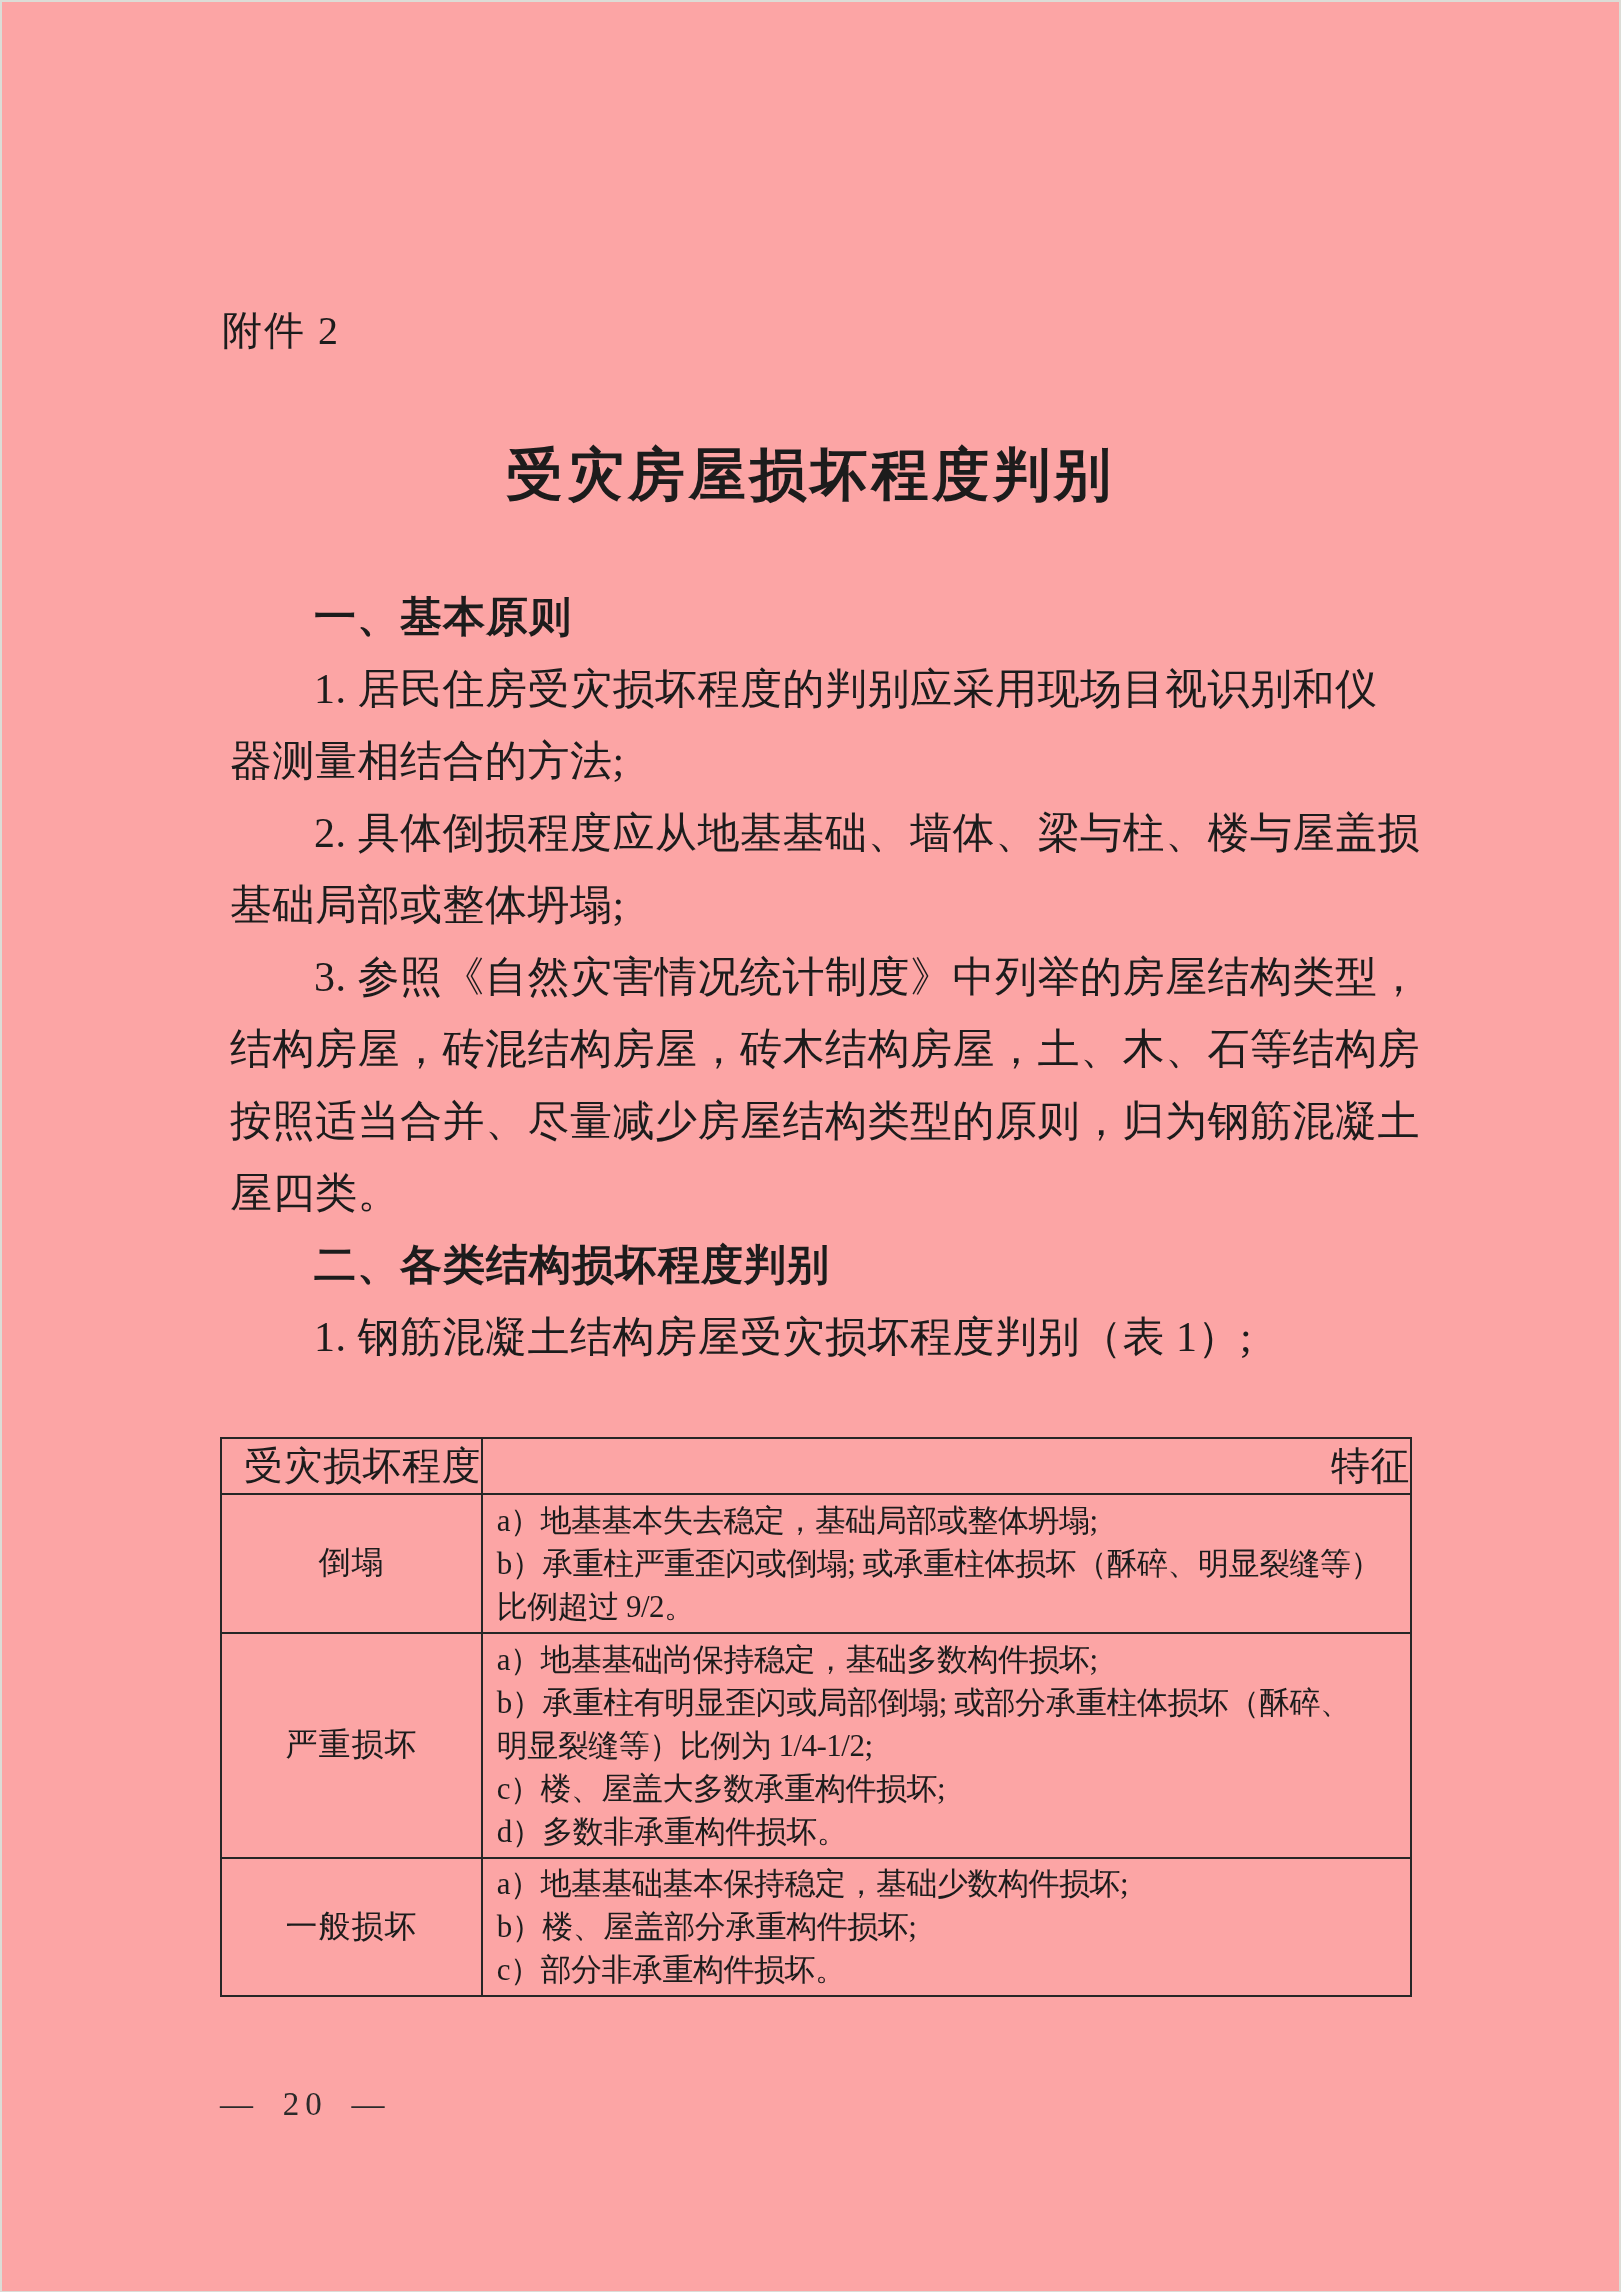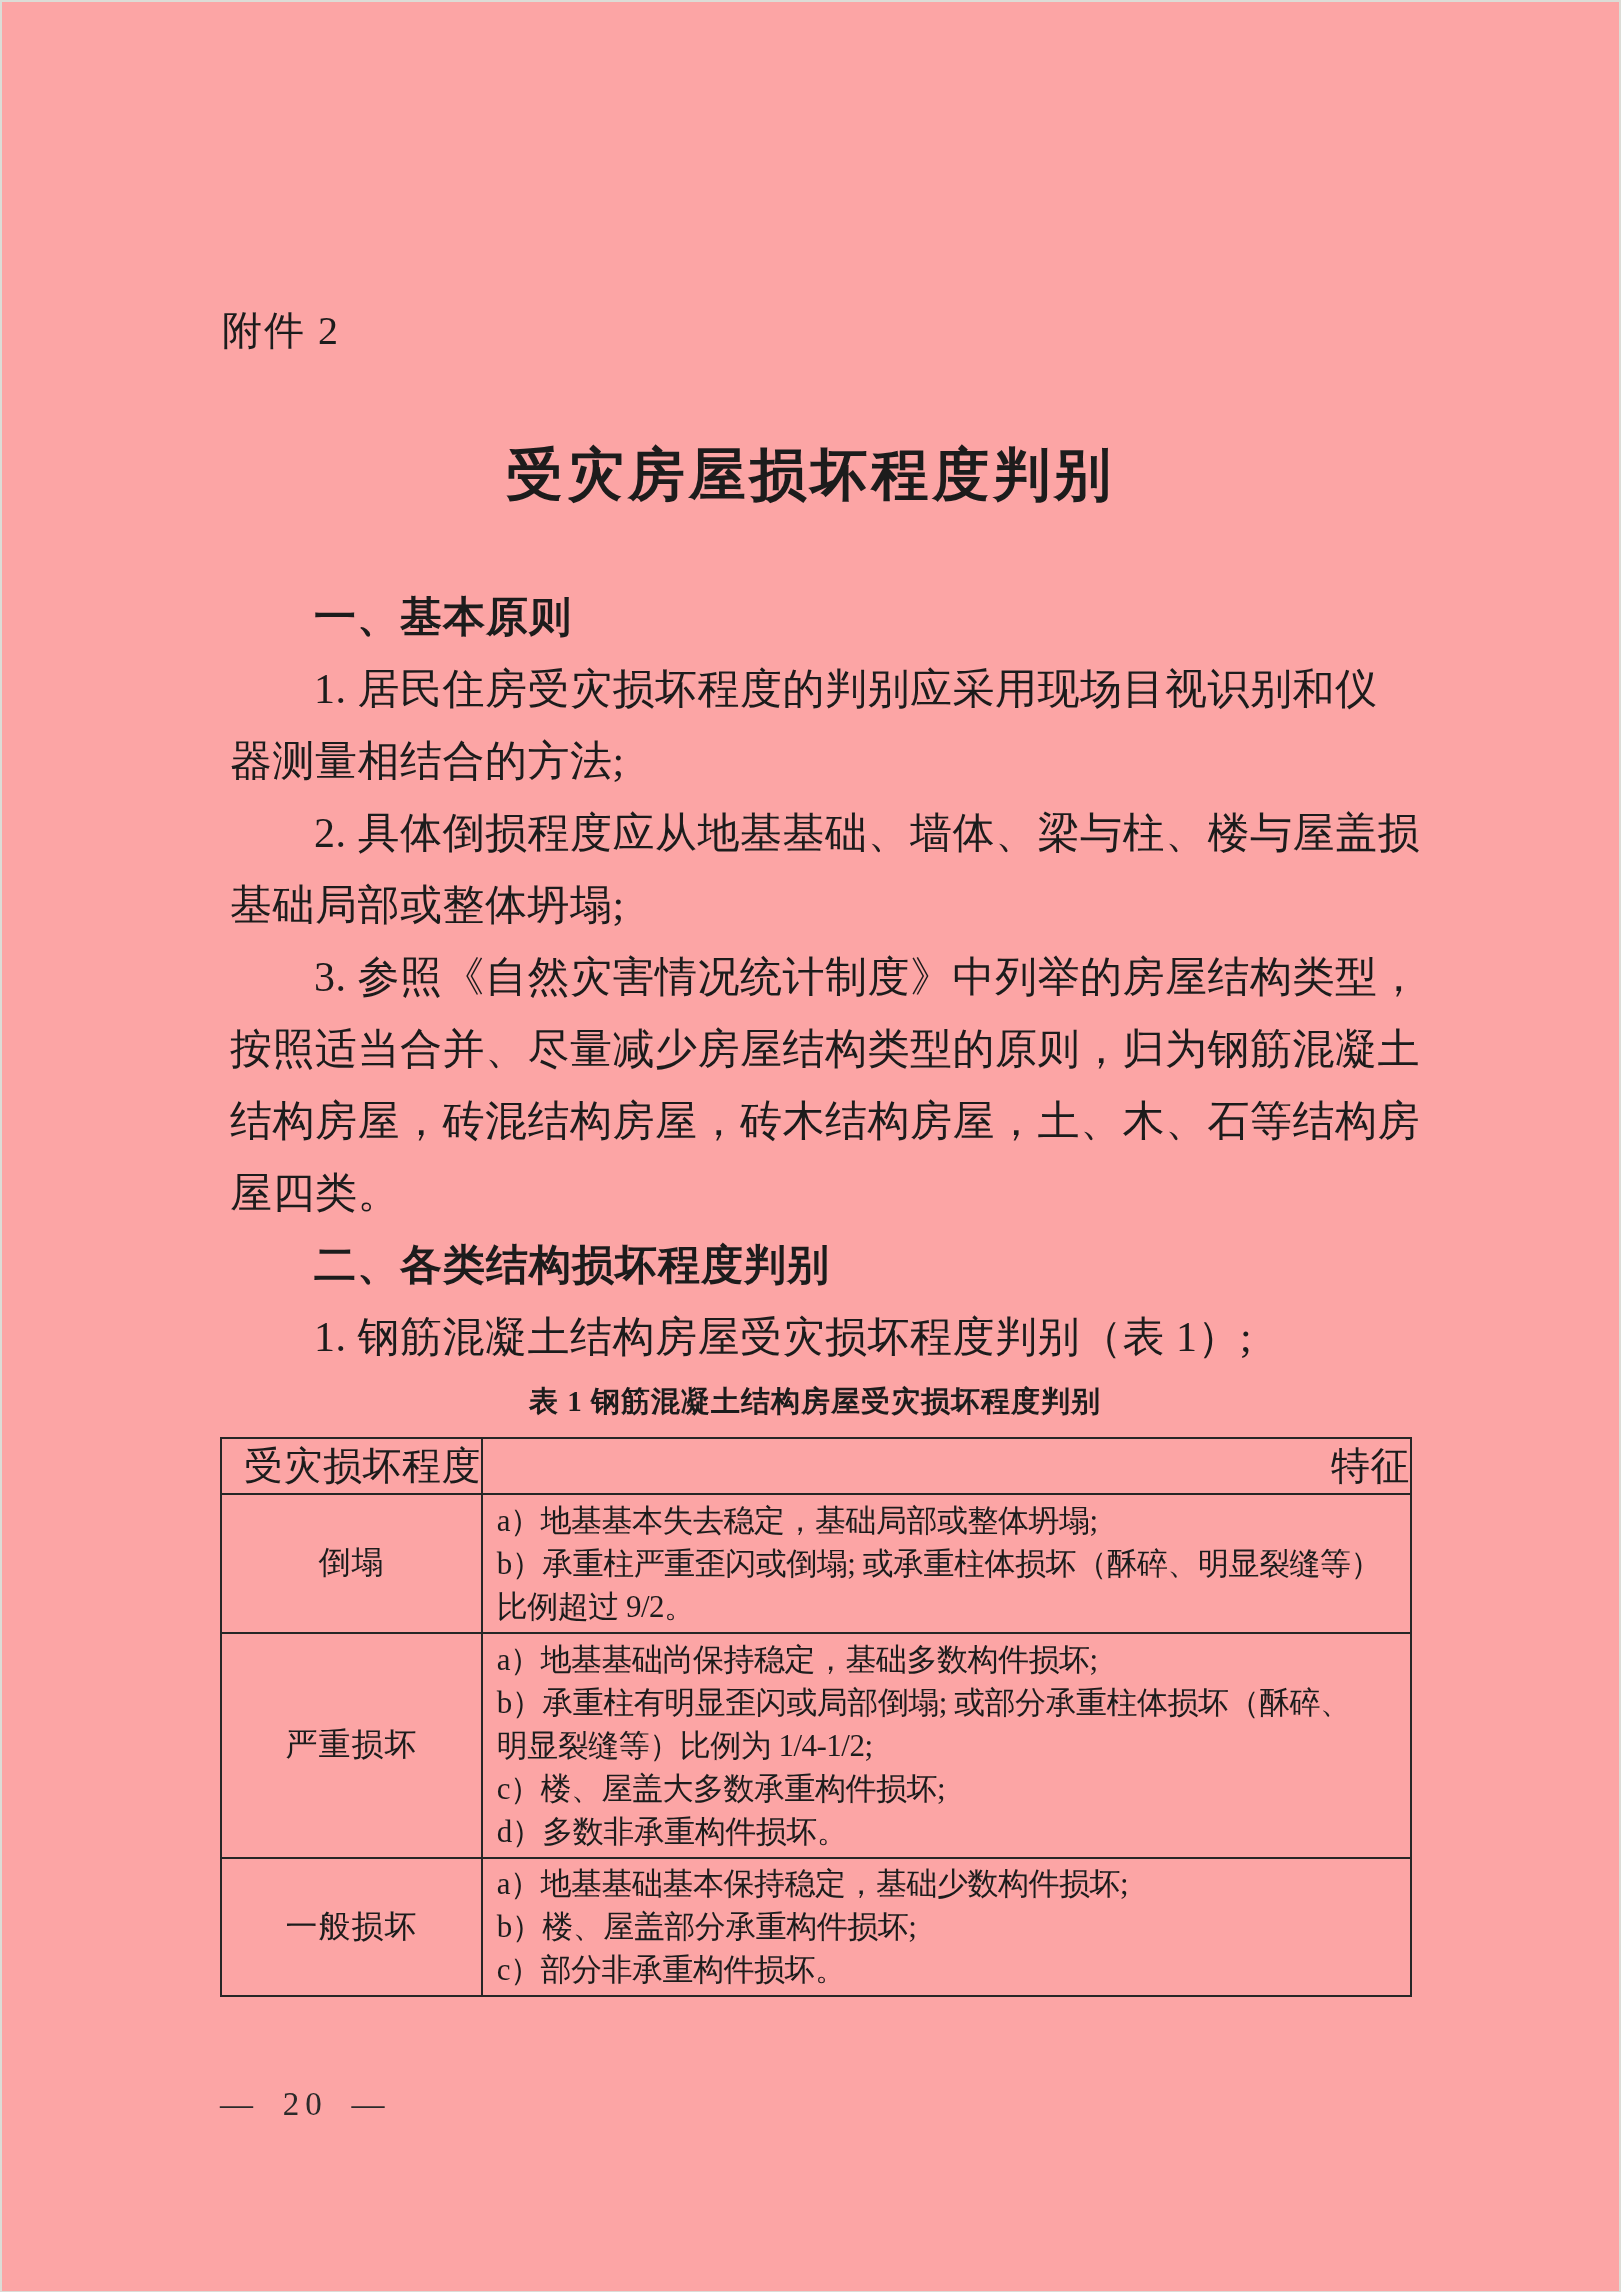--- a/index.html
+++ b/index.html
@@ -137,8 +137,8 @@
       <div class="line indent">2. 具体倒损程度应从地基基础、墙体、梁与柱、楼与屋盖损</div>
       <div class="line">基础局部或整体坍塌;</div>
       <div class="line indent">3. 参照《自然灾害情况统计制度》中列举的房屋结构类型，</div>
+      <div class="line">结构房屋，砖混结构房屋，砖木结构房屋，土、木、石等结构房</div>
       <div class="line">按照适当合并、尽量减少房屋结构类型的原则，归为钢筋混凝土</div>
-      <div class="line">结构房屋，砖混结构房屋，砖木结构房屋，土、木、石等结构房</div>
       <div class="line">屋四类。</div>
       <div class="line heading indent">二、各类结构损坏程度判别</div>
       <div class="line indent">1. 钢筋混凝土结构房屋受灾损坏程度判别（表 1）;</div>

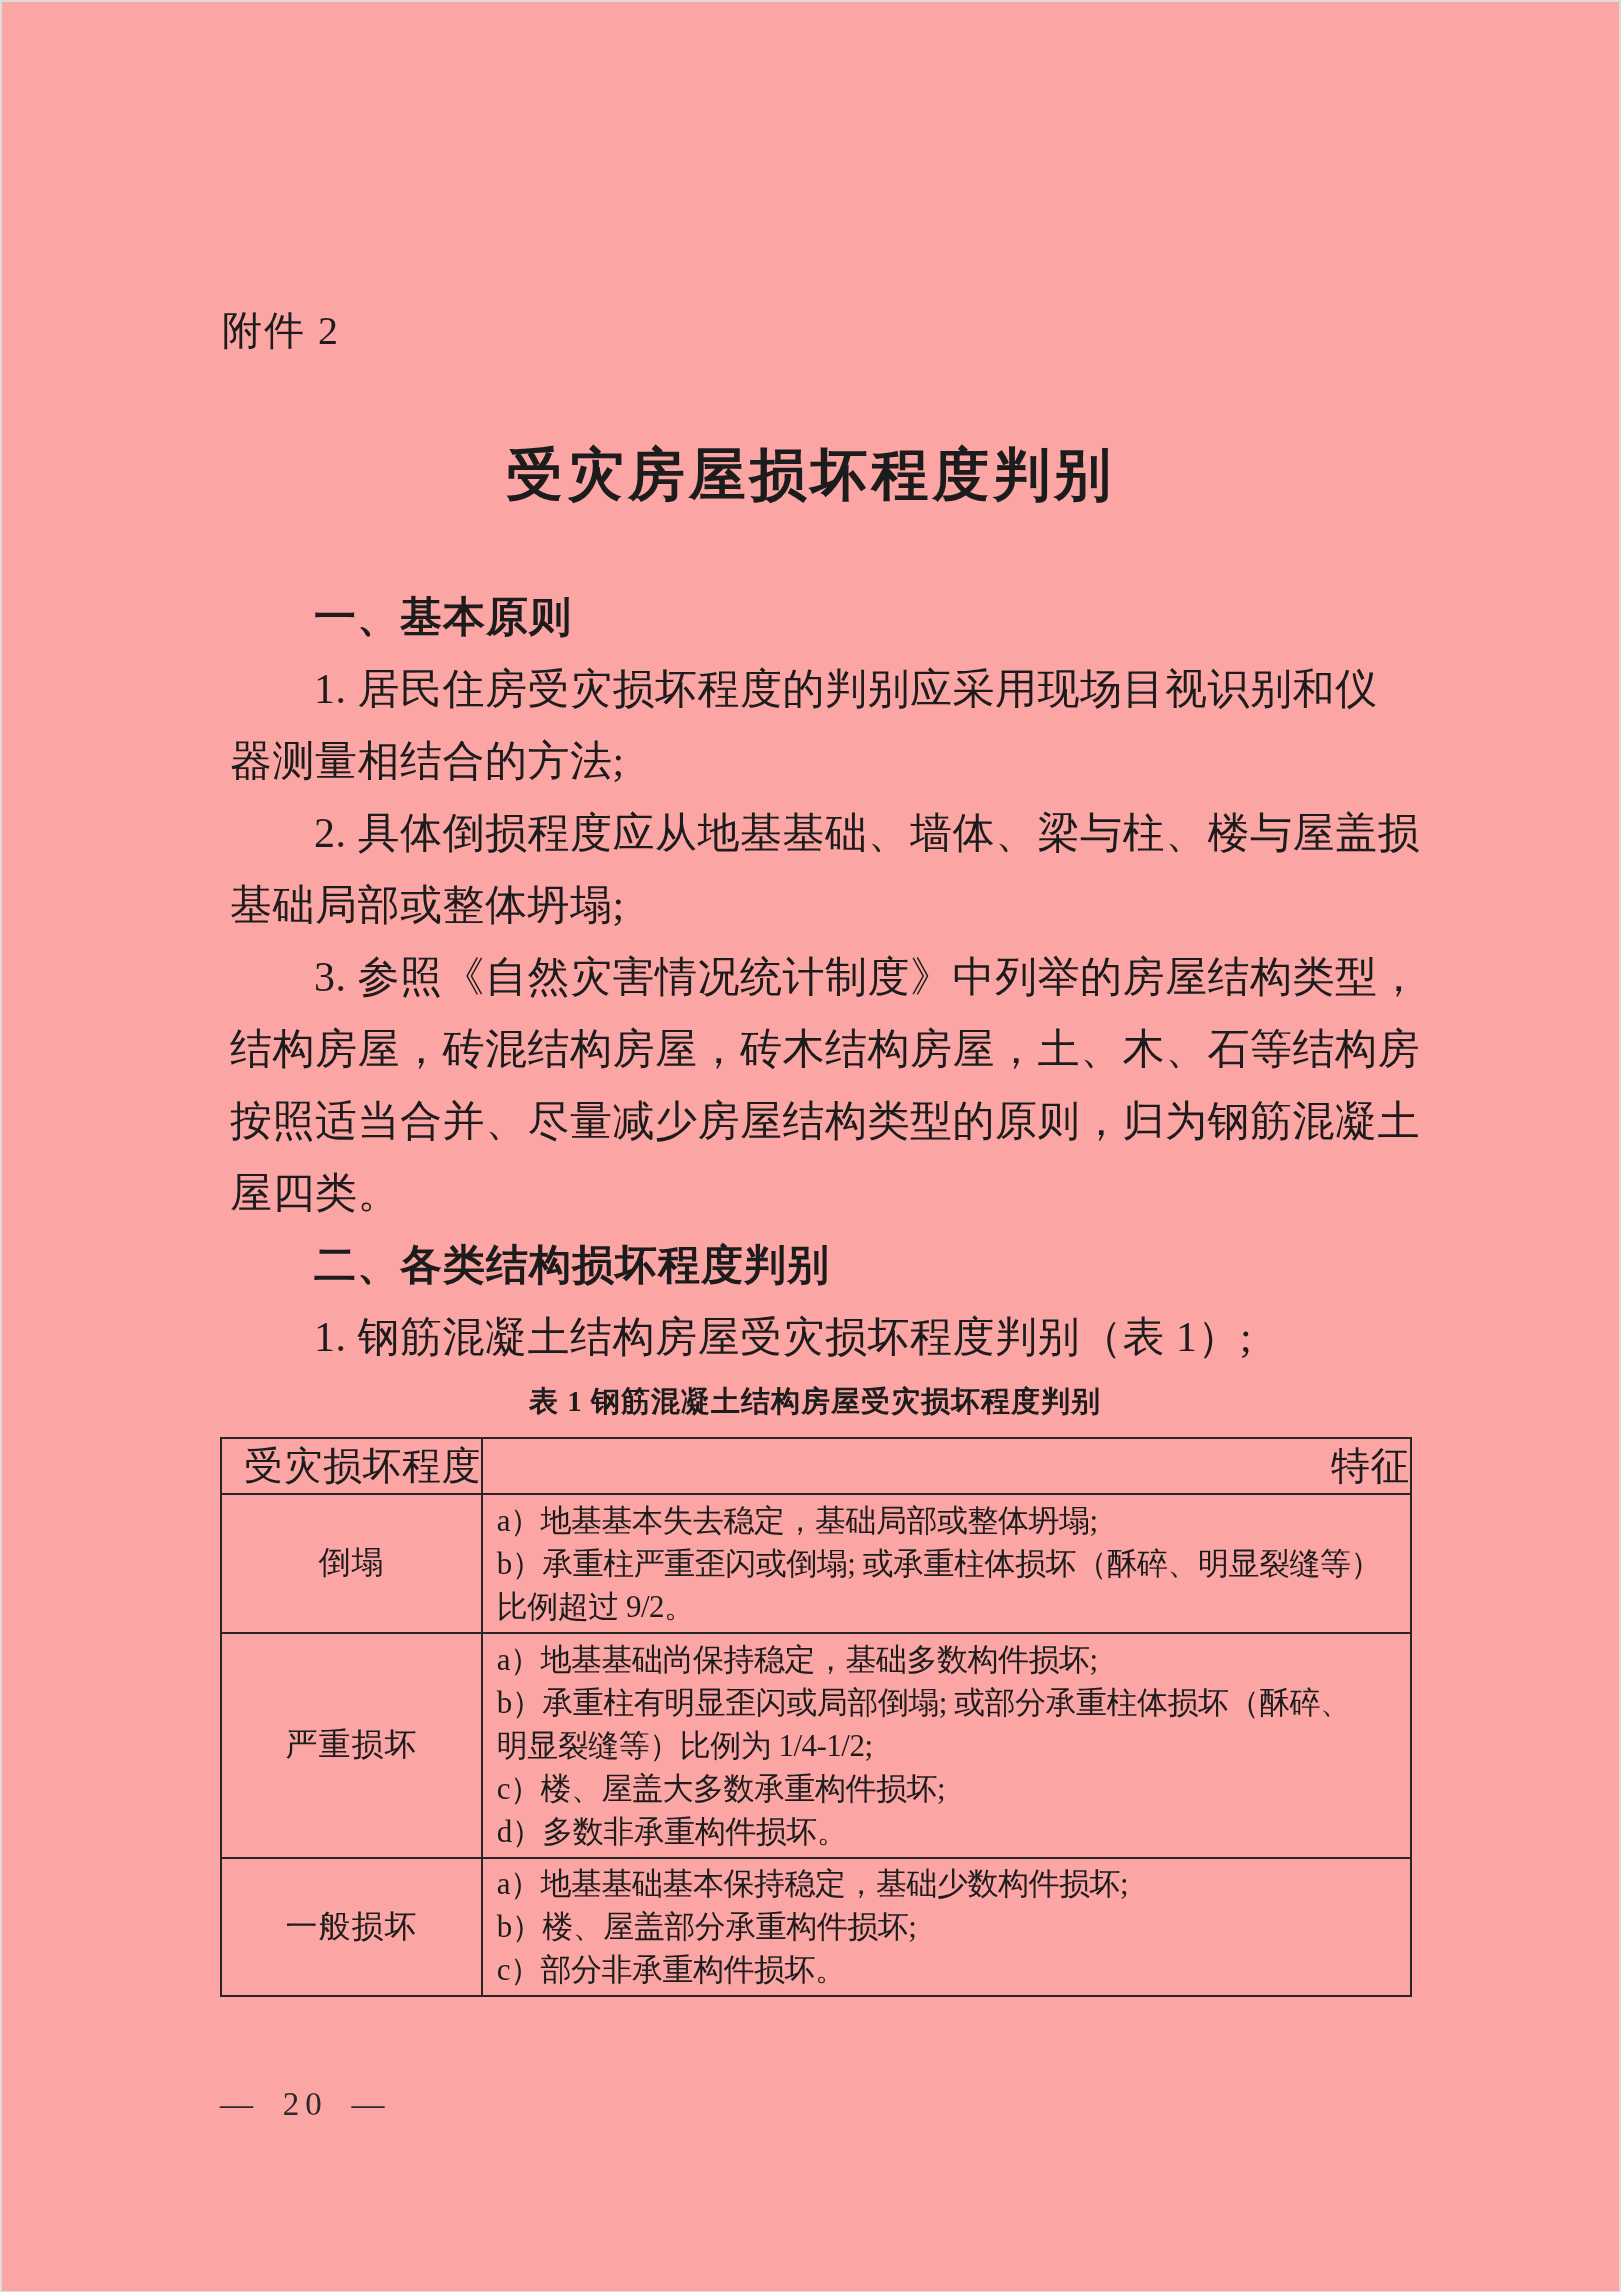--- a/index.html
+++ b/index.html
@@ -144,7 +144,6 @@
       <div class="line indent">1. 钢筋混凝土结构房屋受灾损坏程度判别（表 1）;</div>
     </div>
 
-  <div class="table-caption">表 1  钢筋混凝土结构房屋受灾损坏程度判别</div>
 
   <table class="damage-table">
     <colgroup>

